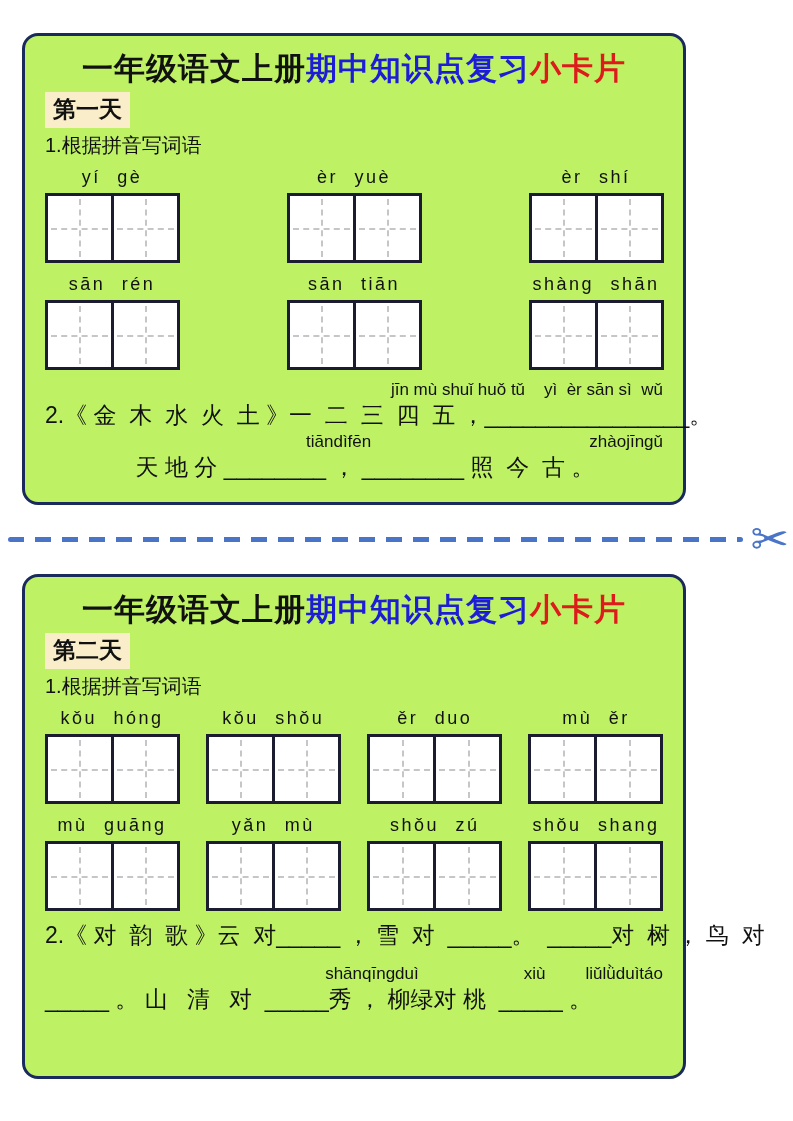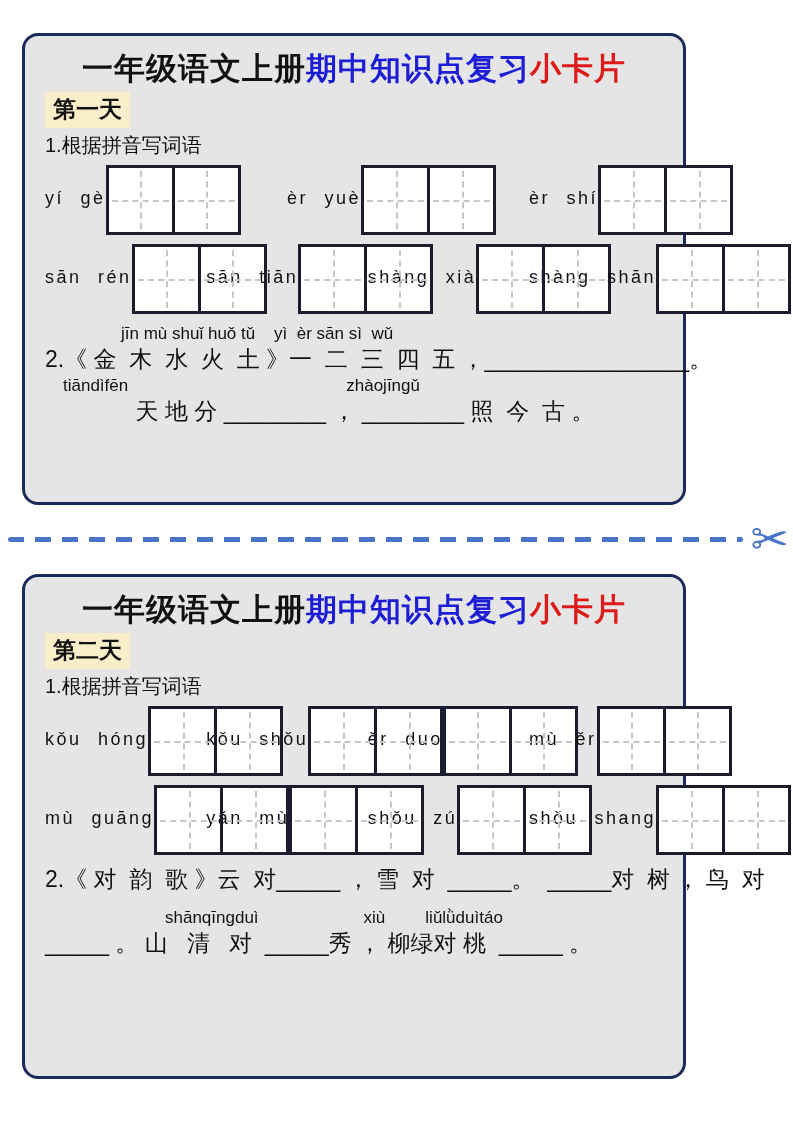--- a/index.html
+++ b/index.html
@@ -13,7 +13,7 @@
   
   .card{
     position:absolute;left:22px;width:664px;box-sizing:border-box;
-    background:#e5e5e5;border:3.5px solid #1a2a5c;border-radius:16px;
+    background:#bef264;border:3.5px solid #1a2a5c;border-radius:16px;
     padding:6px 20px 10px;
   }
   .card-1{top:33px;height:472px;}

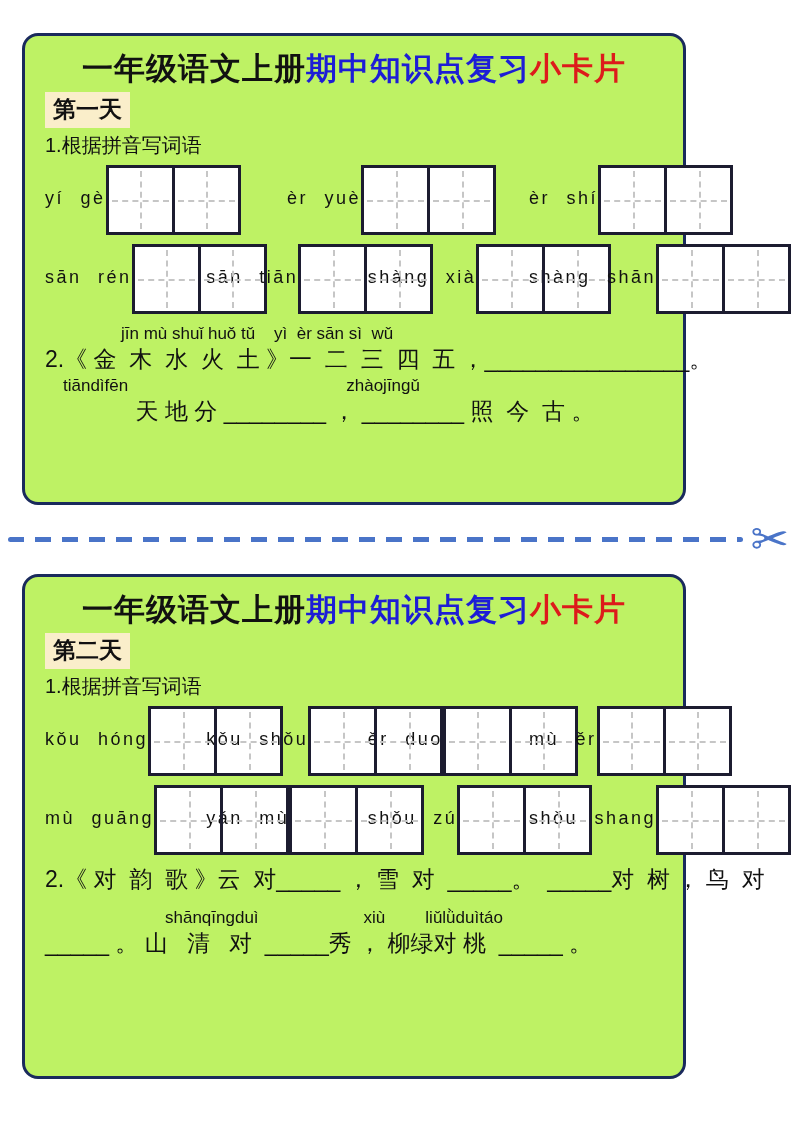--- a/index.html
+++ b/index.html
@@ -36,7 +36,7 @@
 
   
   .word-row{display:flex;justify-content:space-between;margin:0 0 9px 0;}
-  .word-col{width:134px;display:flex;flex-direction:row;align-items:center;}
+  .word-col{width:134px;display:flex;flex-direction:column;align-items:center;}
   .pinyin-label{
     font-size:18px;letter-spacing:2.5px;word-spacing:9px;
     white-space:nowrap;margin-bottom:4px;line-height:24px;

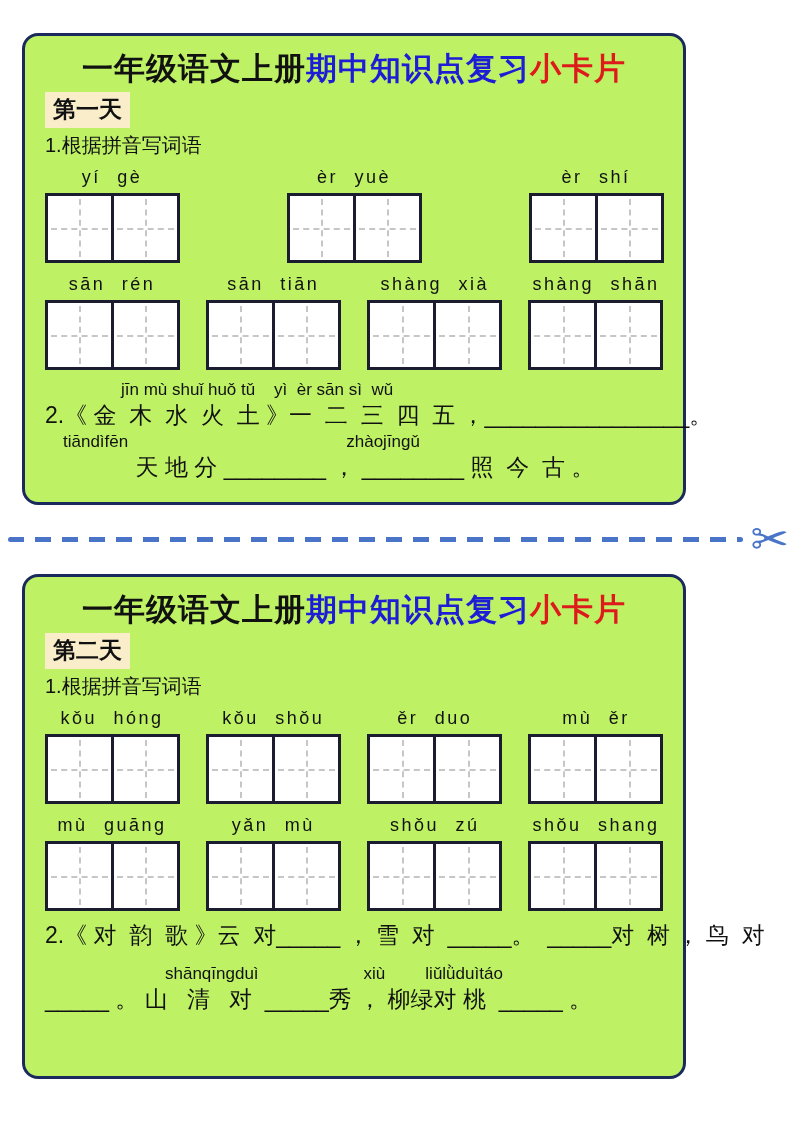--- a/index.html
+++ b/index.html
@@ -139,13 +139,6 @@
           </div>
       </div>
       <div class="word-col">
-        <span class="pinyin-label">shàng xià</span>
-        <div class="gridpair">
-            <div class="gcell"></div>
-            <div class="gcell"></div>
-          </div>
-      </div>
-      <div class="word-col">
         <span class="pinyin-label">shàng shān</span>
         <div class="gridpair">
             <div class="gcell"></div>

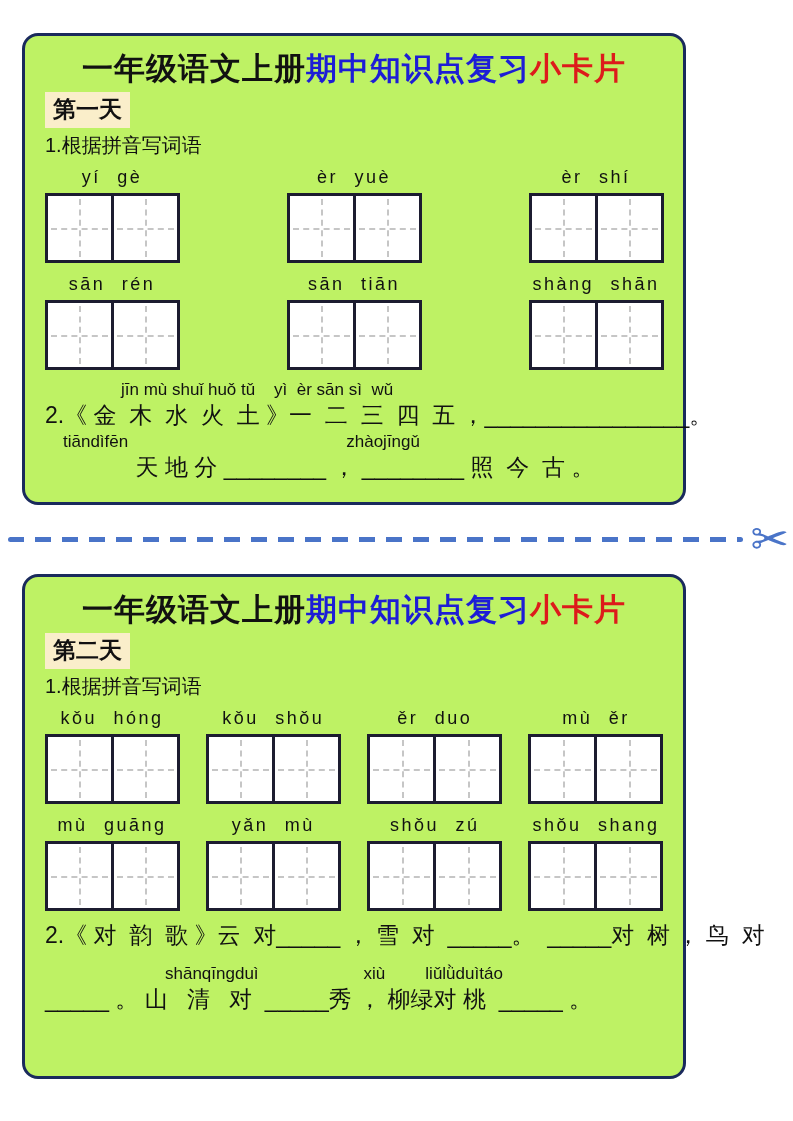--- a/index.html
+++ b/index.html
@@ -55,7 +55,7 @@
 
   
   .sec2{margin-top:4px;}
-  .pline{white-space:pre;font-size:17px;line-height:21px;height:21px;}
+  .pline{white-space:pre;font-size:17px;line-height:21px;height:21px;text-align:right;}
   .pline span{display:inline-block;}
   .hline{white-space:pre;font-size:23px;line-height:31px;}
 

